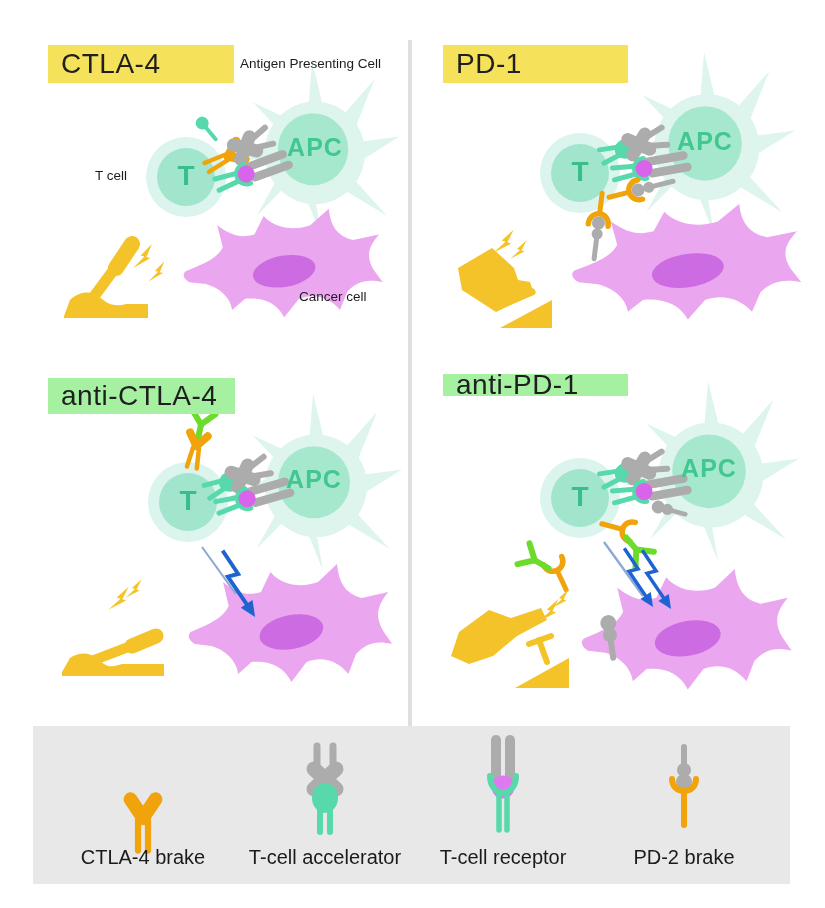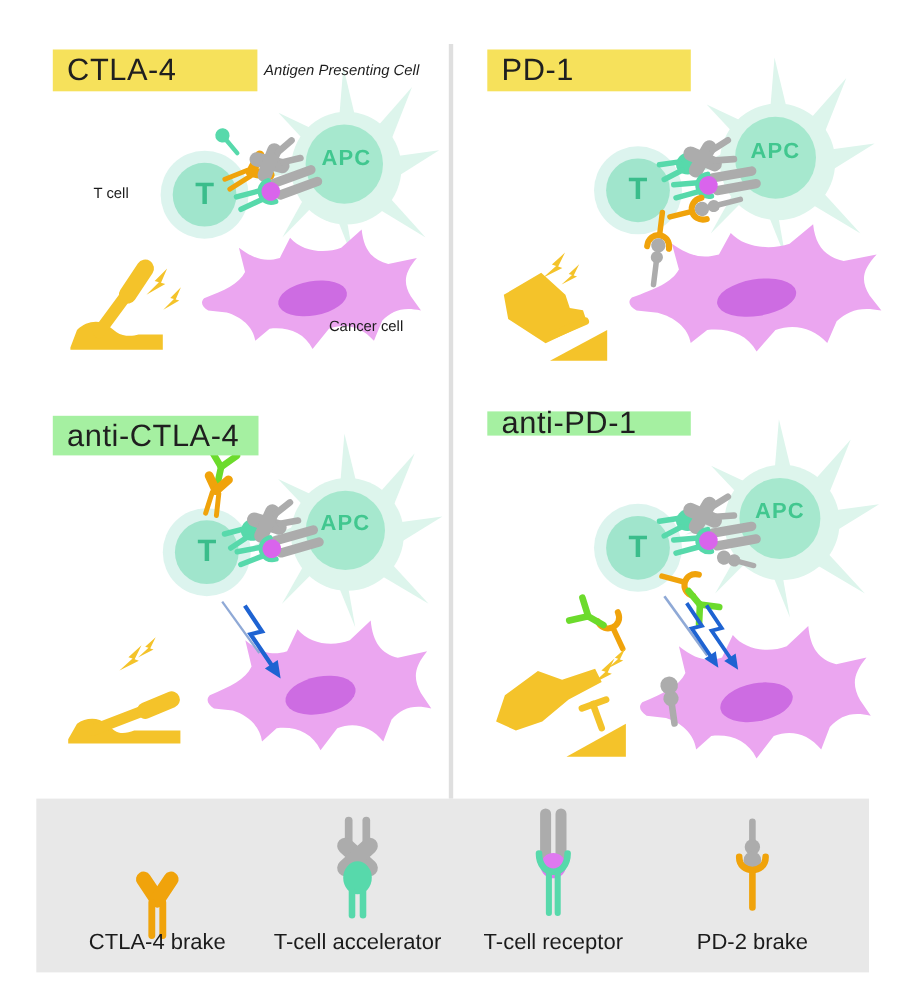--- a/index.html
+++ b/index.html
@@ -296,7 +296,7 @@
     <span>anti-PD-1</span>
   </div>
 
-  <div class="abs small-label" style="left:240px;top:56px;width:150px;font-style:italic;">Antigen Presenting Cell</div>
+  <div class="abs small-label" style="left:240px;top:56px;width:150px;">Antigen Presenting Cell</div>
   <div class="abs small-label" style="left:85px;top:168px;width:52px;text-align:left;">T cell</div>
   <div class="abs small-label" style="left:299px;top:289px;width:80px;">Cancer cell</div>
 

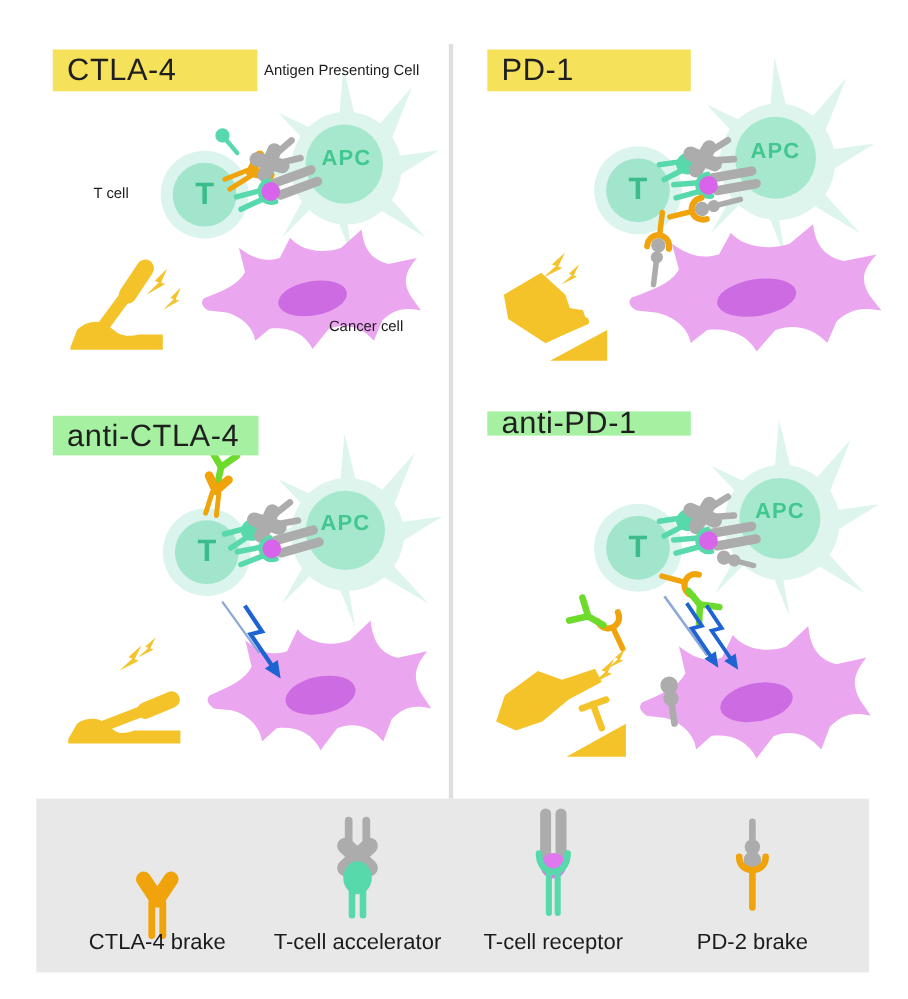--- a/index.html
+++ b/index.html
@@ -13,7 +13,7 @@
   .title-green{background:#a5f0a1;}
   .small-label{font-size:13.5px;color:#1c1c1c;}
   .cell-letter{font-weight:bold;text-align:center;}
-  .apc-letter{font-size:20px;color:#41c78f;letter-spacing:1px;}
+  .apc-letter{font-size:25px;color:#41c78f;letter-spacing:1px;}
   .t-letter{font-size:28px;color:#3abd8b;}
   .legend-band{background:#e8e8e8;}
   .legend-label{font-size:20px;color:#1b1b1b;text-align:center;}

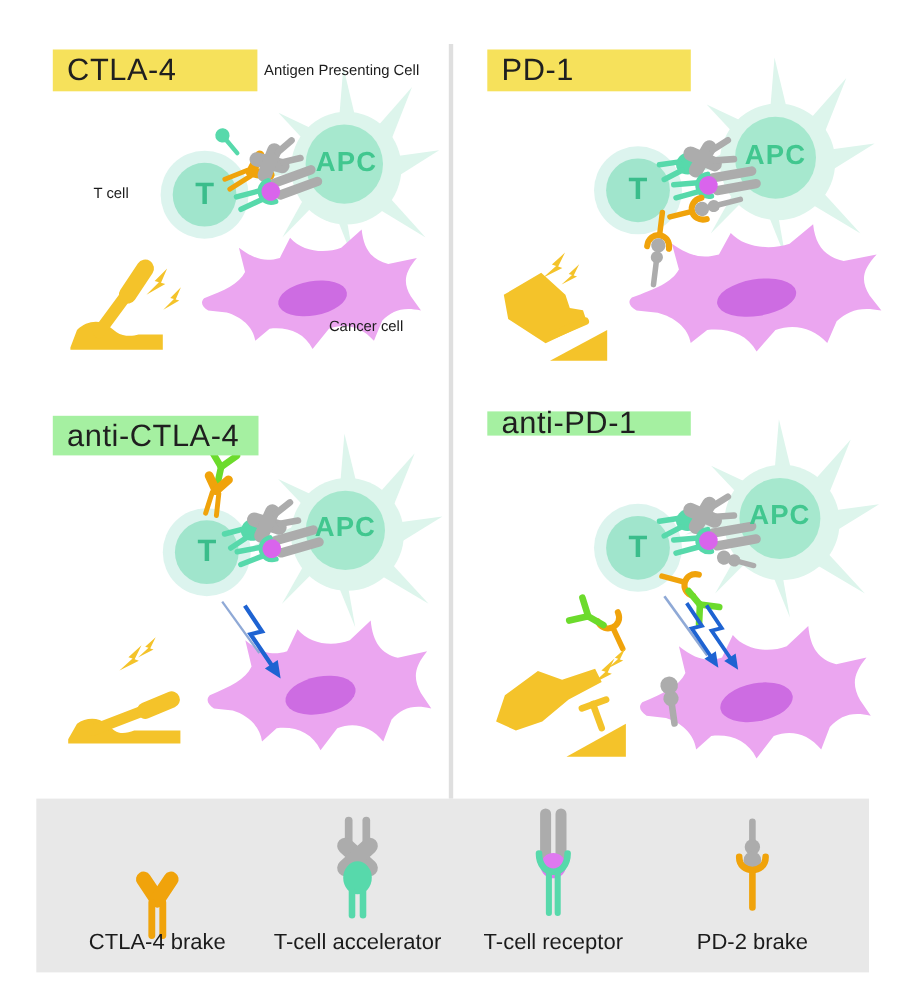--- a/index.html
+++ b/index.html
@@ -297,7 +297,7 @@
   </div>
 
   <div class="abs small-label" style="left:240px;top:56px;width:150px;">Antigen Presenting Cell</div>
-  <div class="abs small-label" style="left:85px;top:168px;width:52px;text-align:left;">T cell</div>
+  <div class="abs small-label" style="left:85px;top:168px;width:52px;text-align:center;">T cell</div>
   <div class="abs small-label" style="left:299px;top:289px;width:80px;">Cancer cell</div>
 
   <div class="abs cell-letter apc-letter" style="left:283px;top:133px;width:64px;">APC</div>

